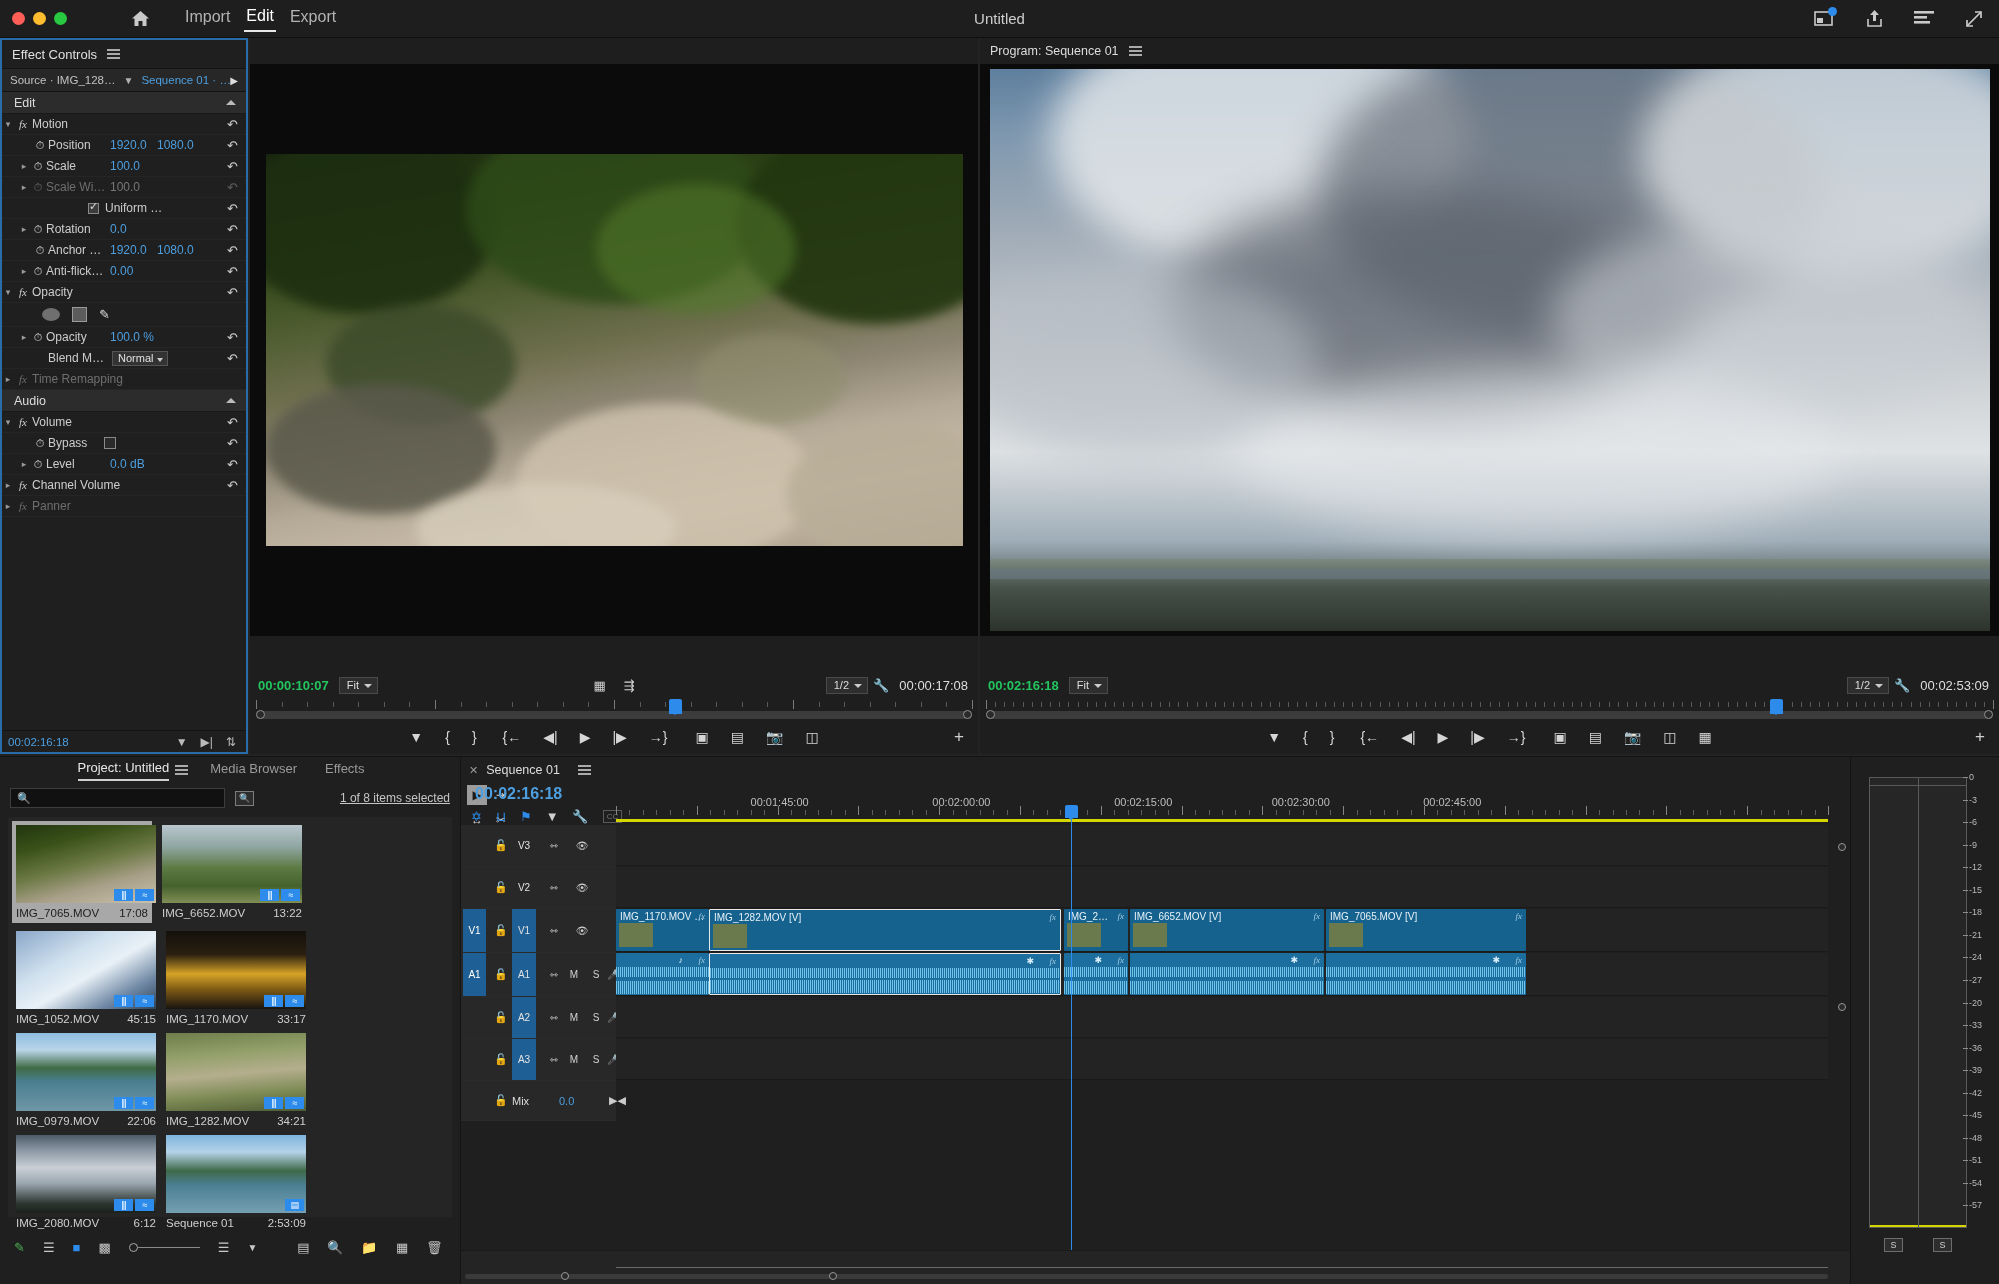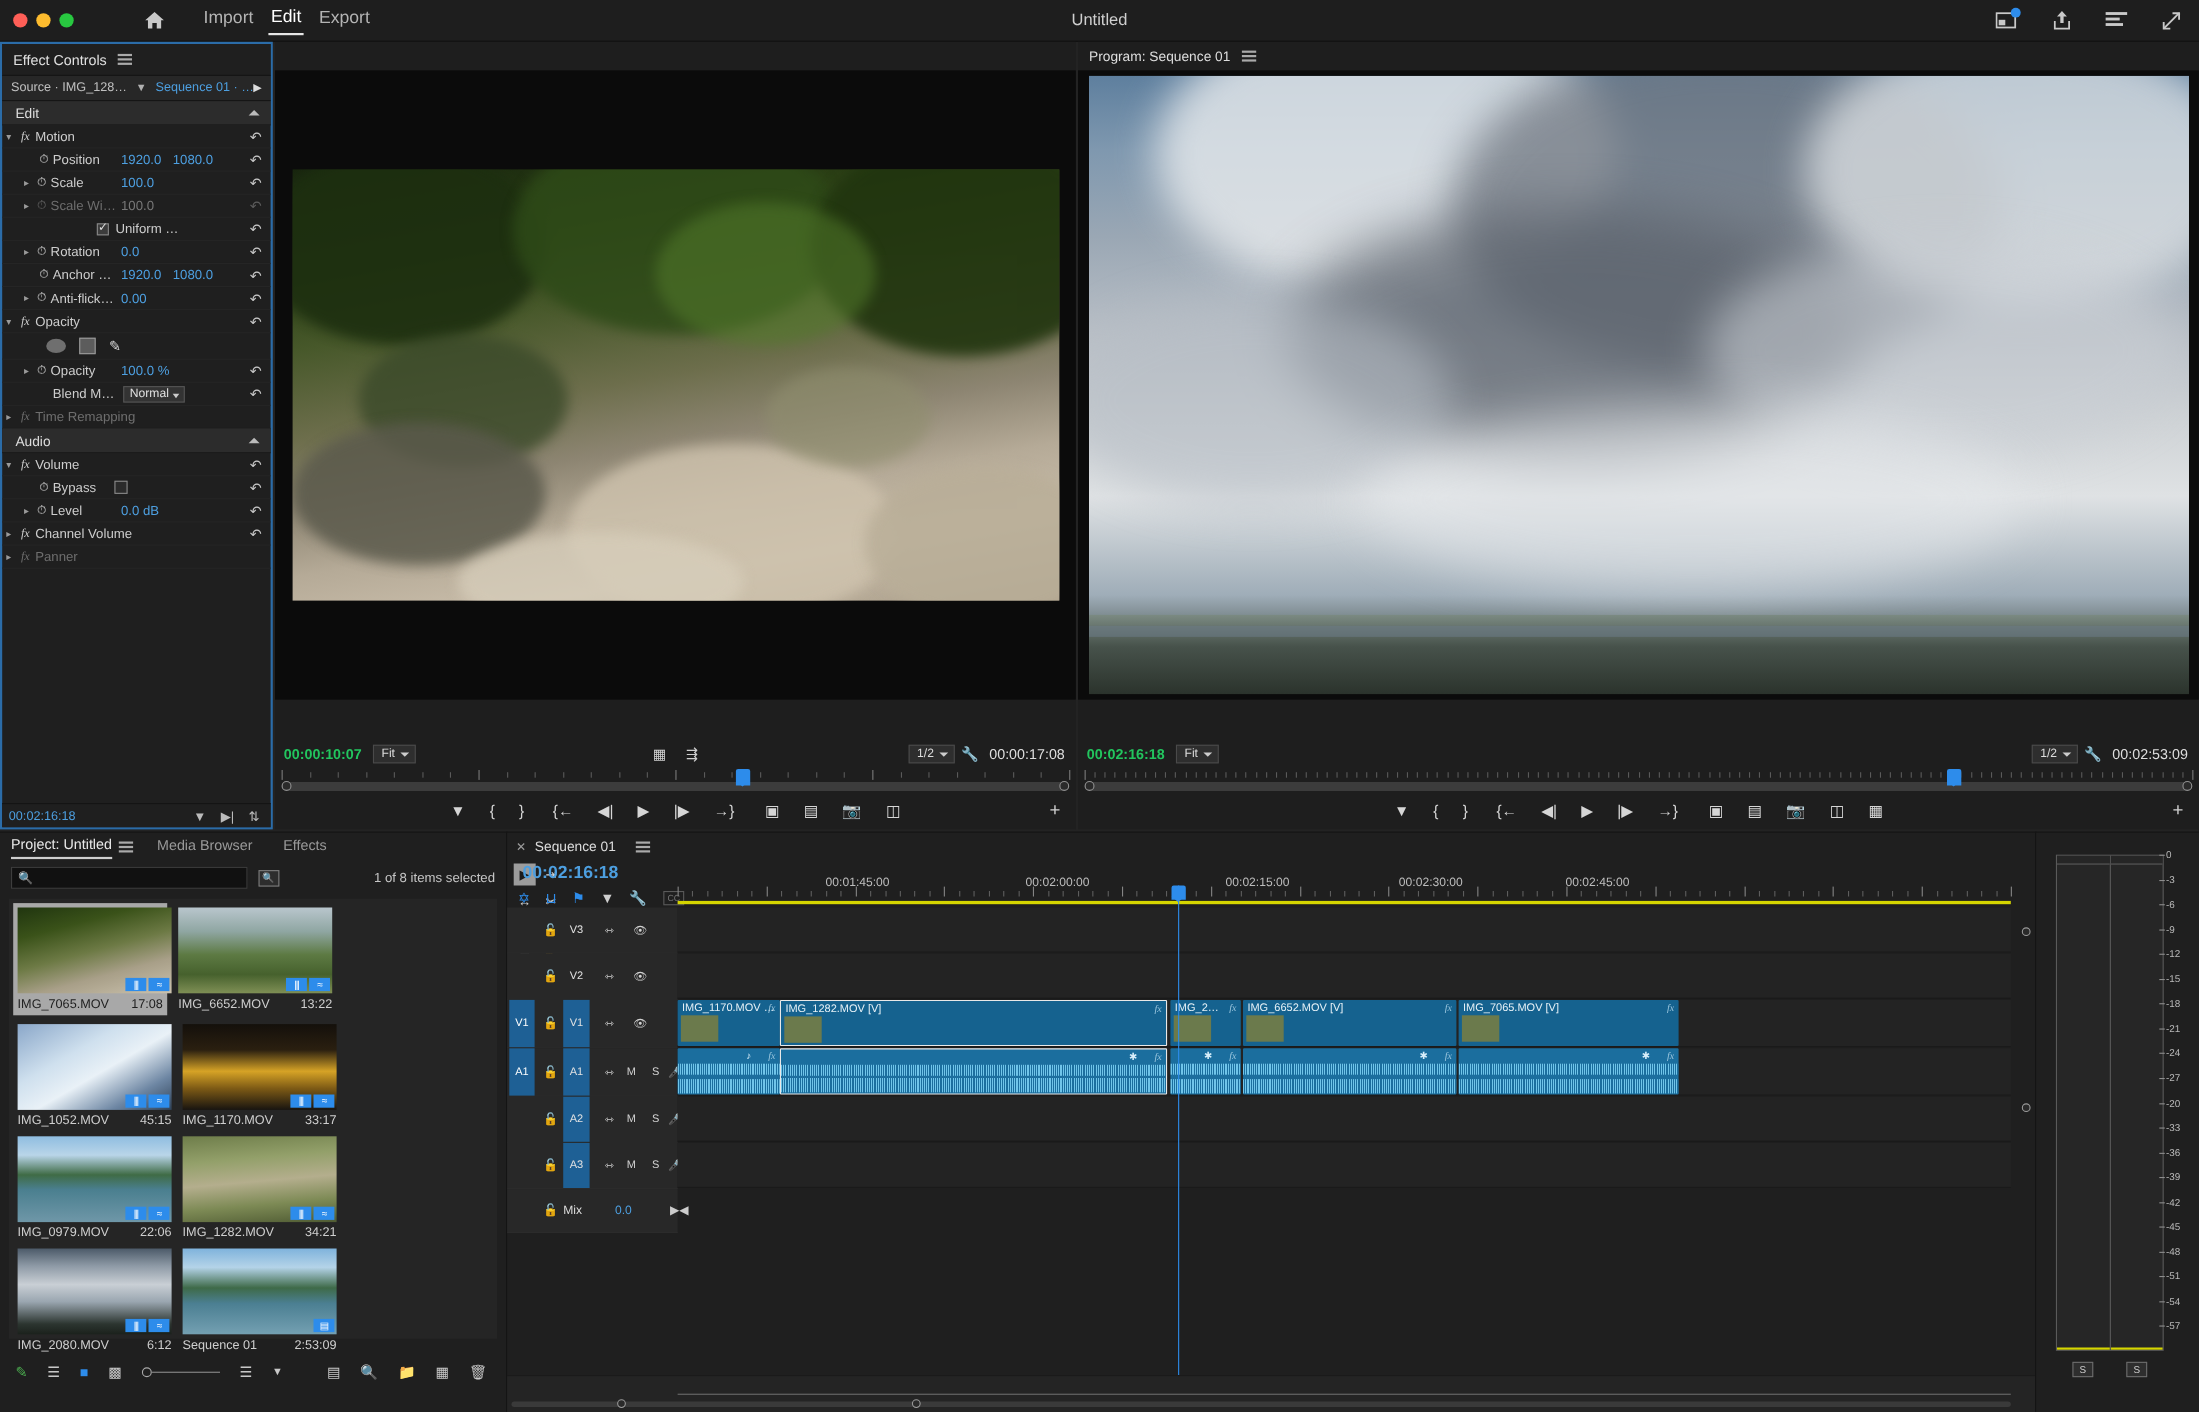--- a/index.html
+++ b/index.html
@@ -117,7 +117,7 @@
 
   
   .proj-panel { position:absolute; left:0; top:756px; width:460px; height:528px; background:#1f1f1f; border-top:1px solid #141414; }
-  .proj-tabs { height:26px; display:flex; align-items:center; gap:0; padding-left:10px; }
+  .proj-tabs { height:26px; display:flex; align-items:center; gap:0; padding-left:10px;justify-content:center; }
   .ptab { font-size:13px; color:#9a9a9a; margin-right:28px; padding-bottom:4px; }
   .ptab.active { color:#e8e8e8; border-bottom:2px solid #cfcfcf; }
   .proj-file { height:26px; display:flex; align-items:center; gap:10px; padding-left:10px; font-size:12.5px; color:#d8d8d8; }

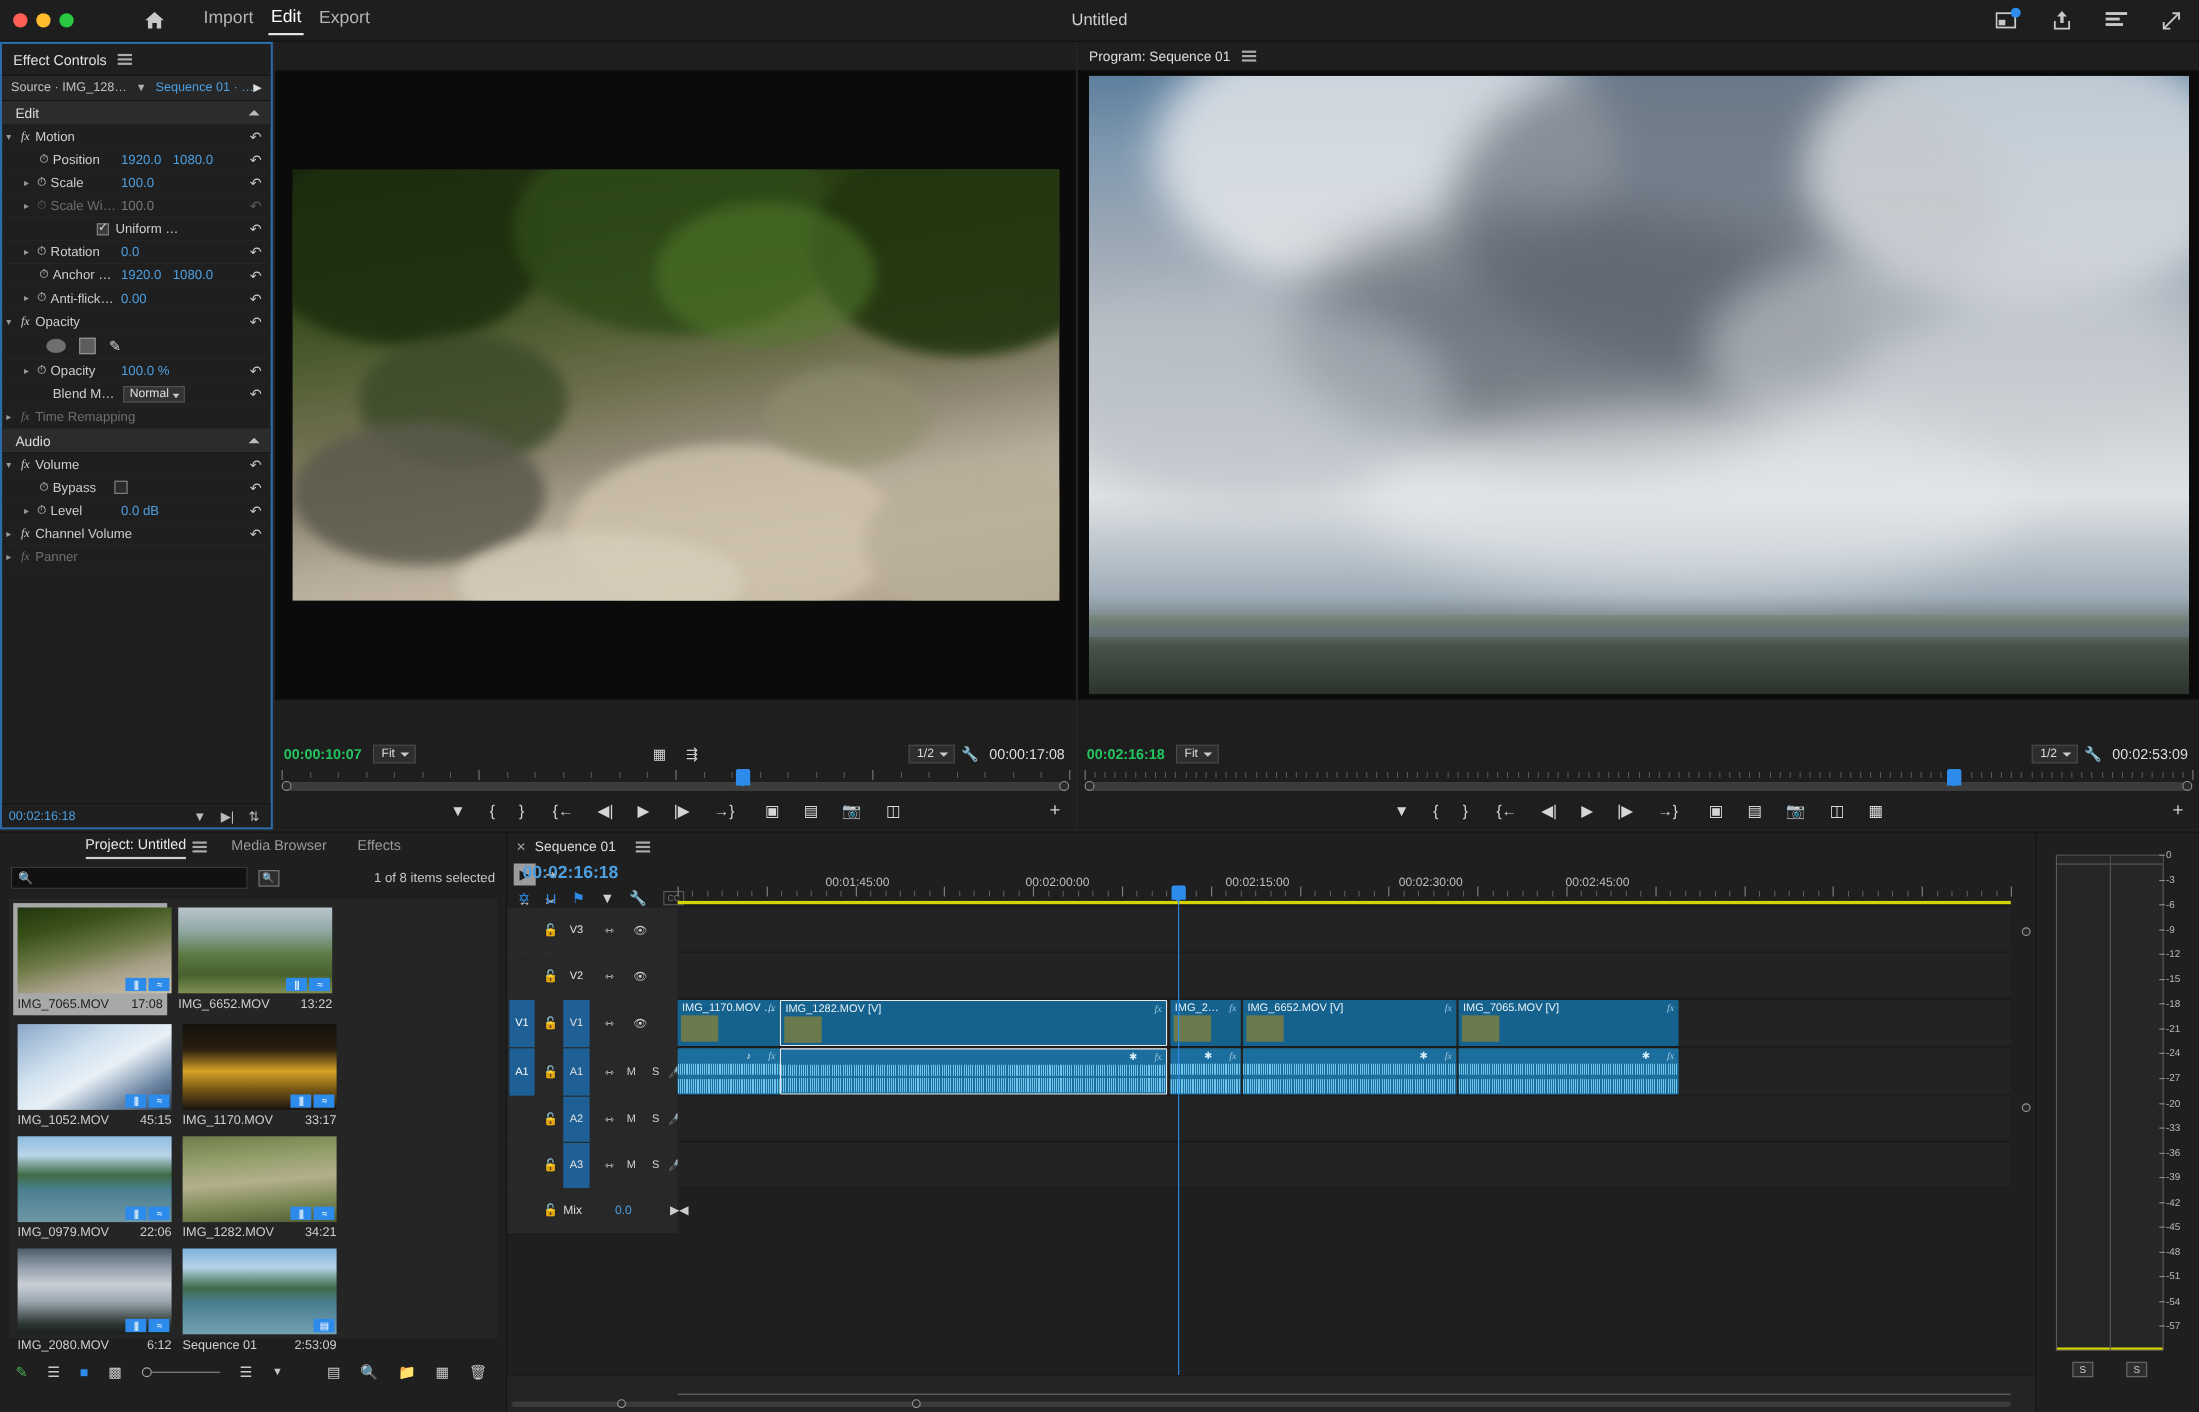--- a/index.html
+++ b/index.html
@@ -127,7 +127,7 @@
   .search-box { flex: 0 0 215px; height:20px; background:#111; border:1px solid #3d3d3d; display:flex; align-items:center; padding-left:6px; }
   .srch-ic { color:#9a9a9a; font-size:11px; }
   .find-ic { width:19px;height:15px;border:1px solid #7d7d7d;background:#2d2d2d; display:flex;align-items:center;justify-content:center;font-size:9px;color:#ccc; }
-  .sel-count { margin-left:auto; font-size:12px; color:#c6c6c6; }
+  .sel-count { margin-left:auto; font-size:12px; color:#c6c6c6;text-decoration:underline; }
   .thumbs { margin:4px 8px 0; background:#252525; height:400px; padding:8px; display:flex; flex-wrap:wrap; align-content:flex-start; gap:8px 10px; }
   .thumb { width:140px; }
   .thumb.selected { background:#a8a8a8; padding:4px; margin:-4px 0 0 -4px; }

